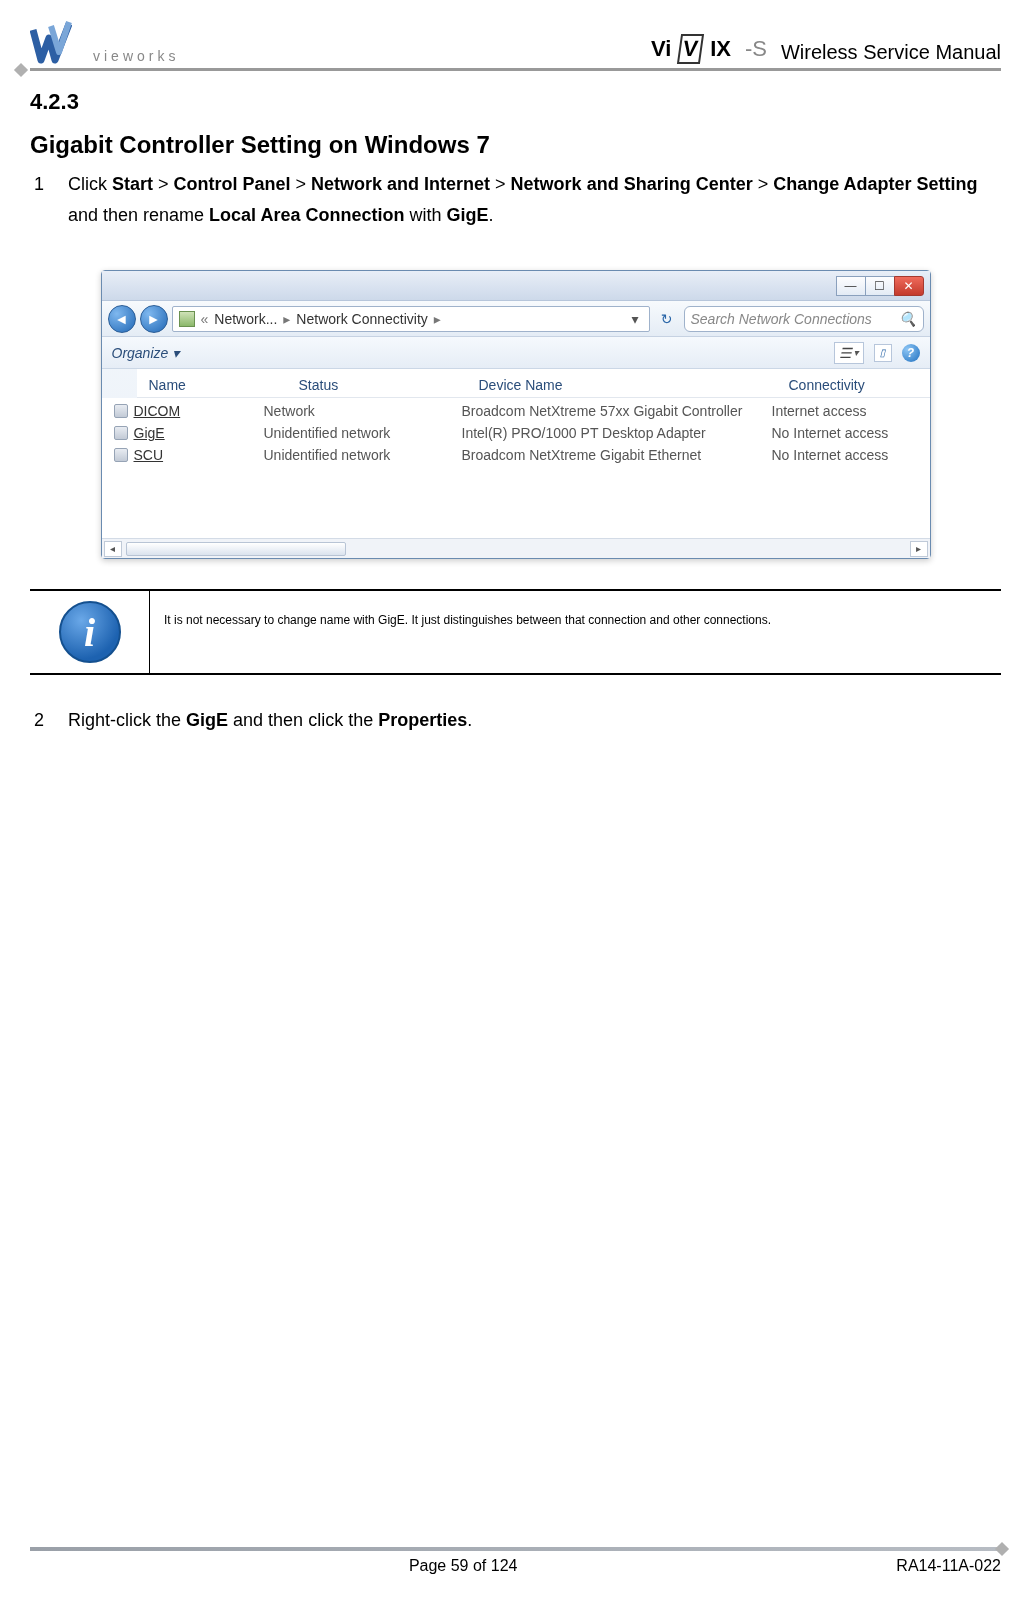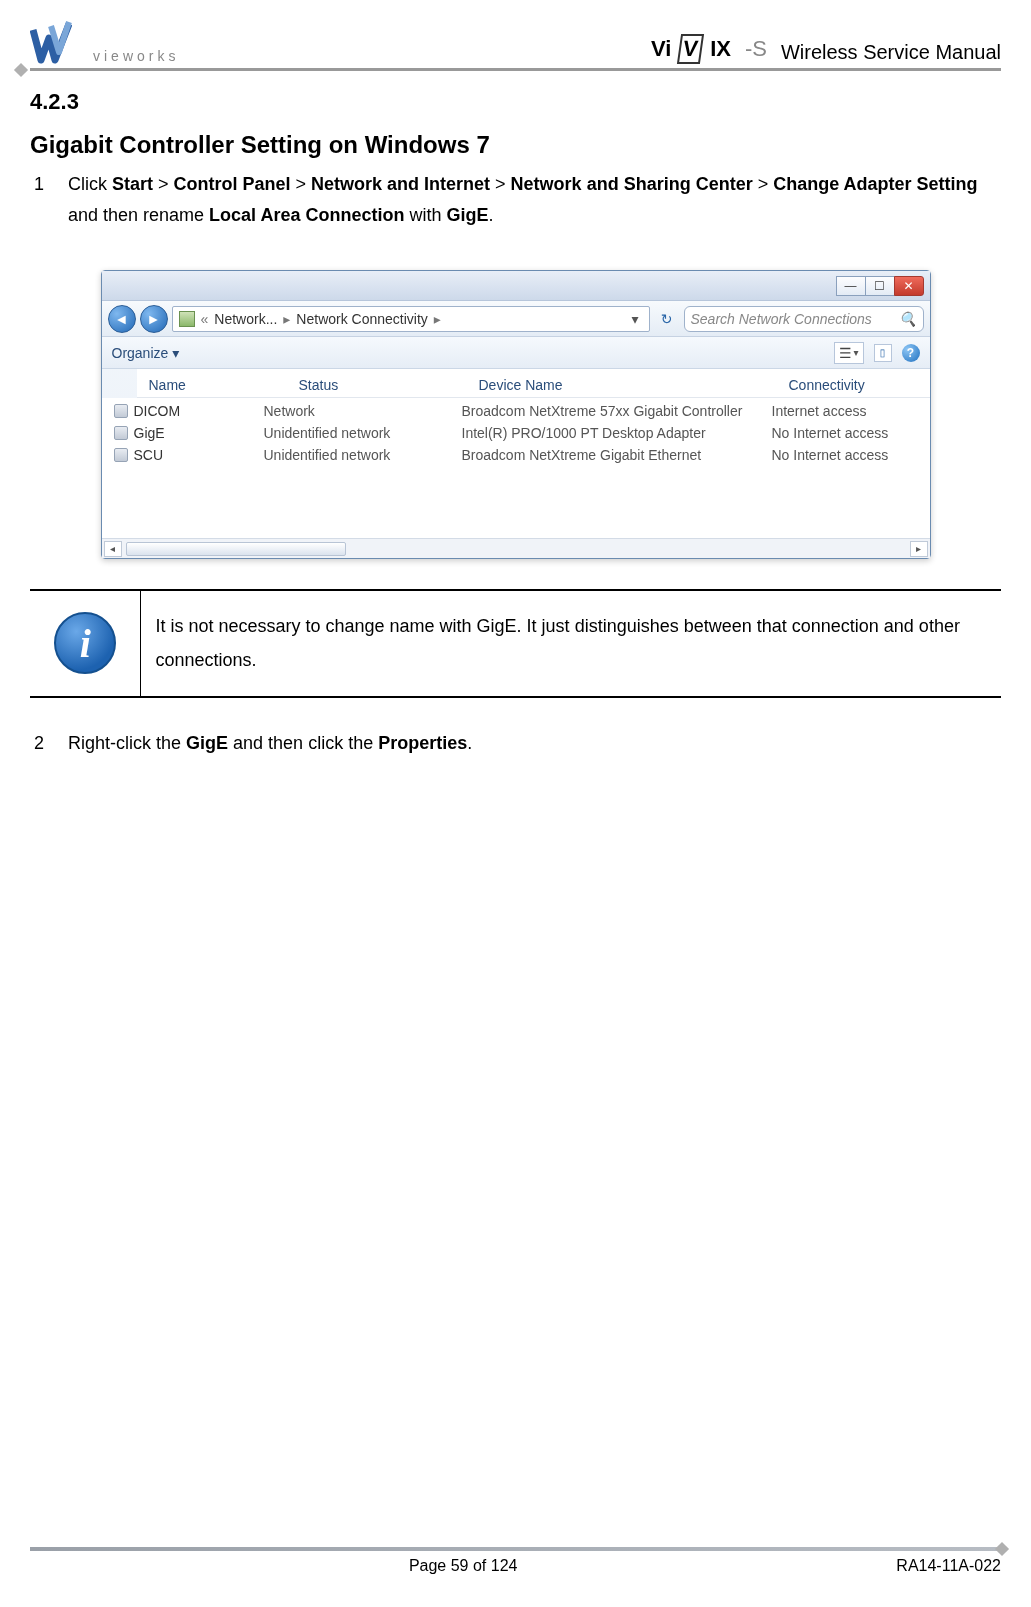--- a/index.html
+++ b/index.html
@@ -191,6 +191,7 @@
     border-bottom: 1px solid #cbd7e6;
     display:flex;align-items:center;
     padding: 0 10px;
+    font-style: italic;
   }
   .org { color: #2a4d7a; display:flex;align-items:center;gap:4px;}
   .tb-right { margin-left:auto; display:flex;align-items:center;gap:10px;}

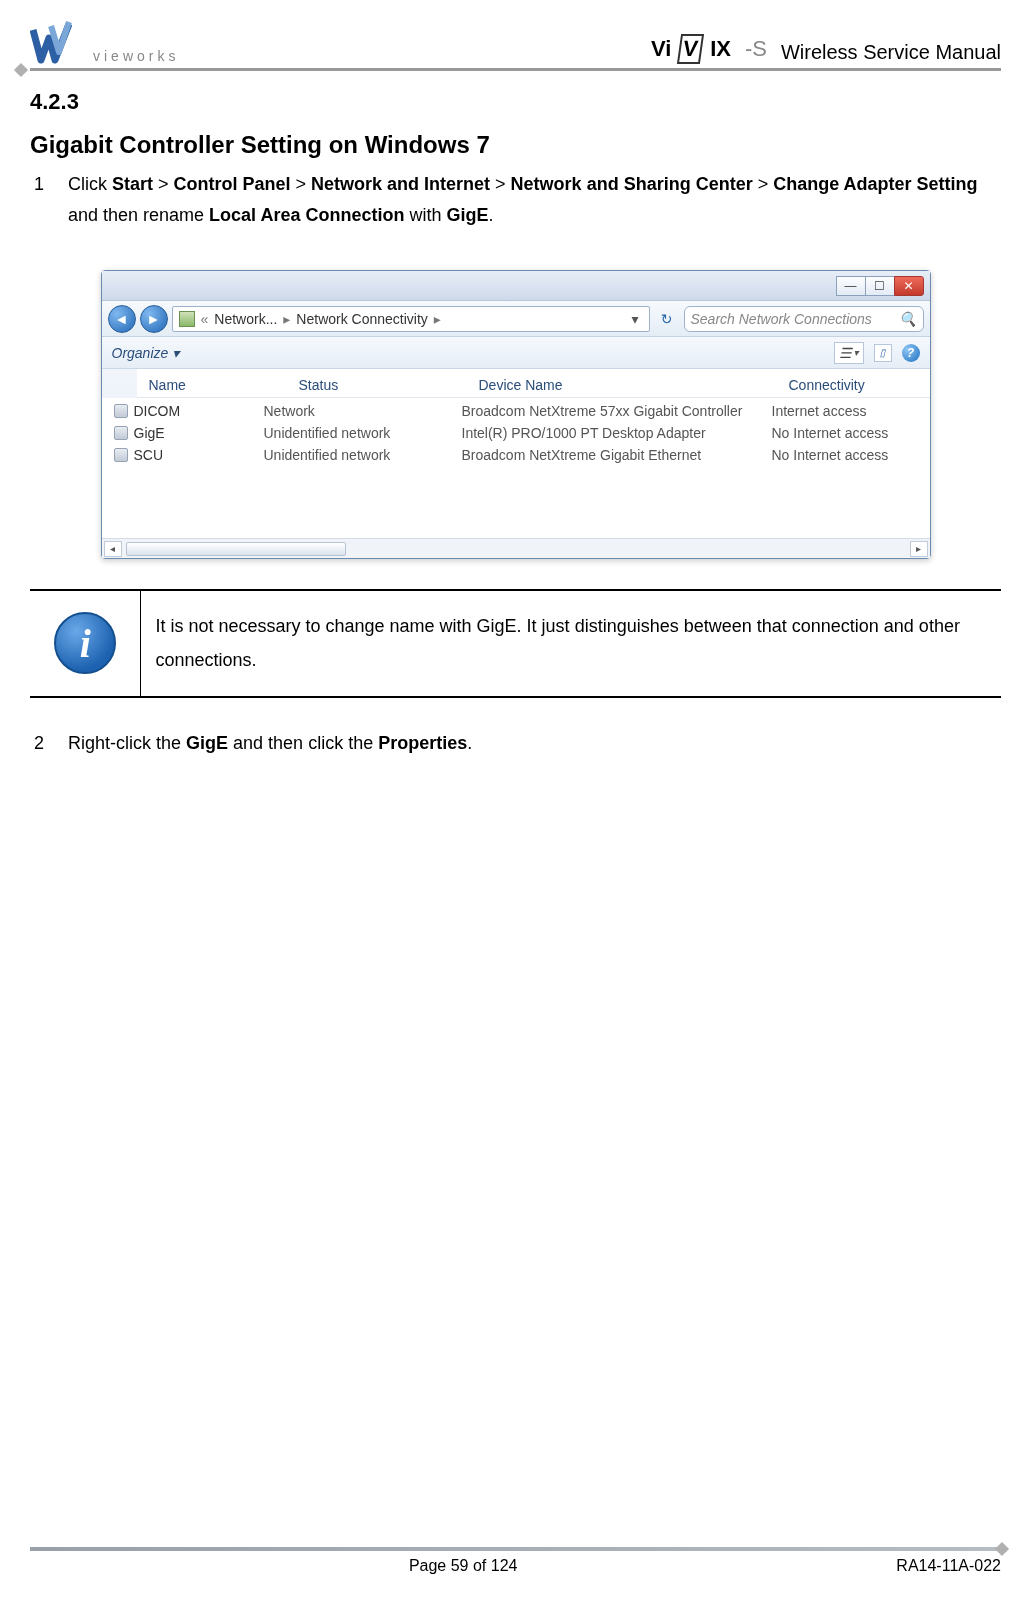--- a/index.html
+++ b/index.html
@@ -219,7 +219,7 @@
   .col-conn{flex:1}
   .rows{background:#fff;padding:2px 12px 6px 12px;min-height:140px;}
   .row{display:flex;padding:3px 0;color:#555;}
-  .r-name{width:150px;display:flex;align-items:center;gap:6px;color:#333;}
+  .r-name{width:150px;display:flex;align-items:center;gap:6px;color:#333;text-decoration:underline;}
   .r-status{width:198px}
   .r-device{width:310px}
   .r-conn{flex:1}

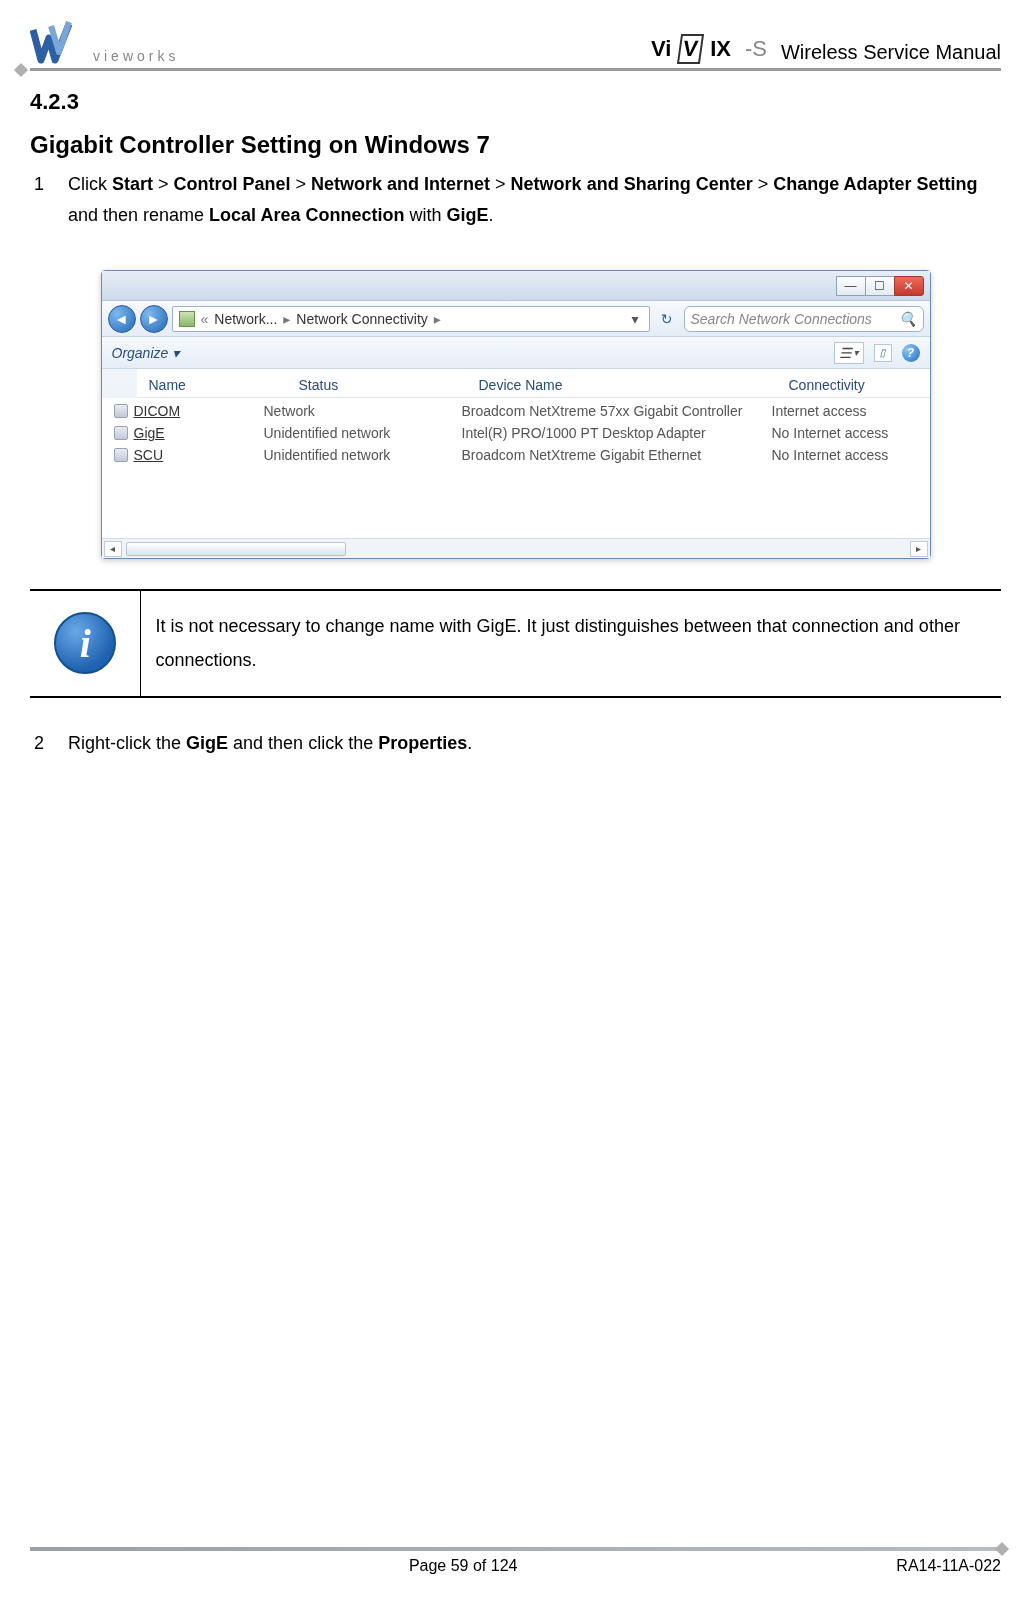--- a/index.html
+++ b/index.html
@@ -262,7 +262,7 @@
   }
   .note-text{
     padding: 18px 14px;
-    font-size:18px;
+    font-size:12px;
     line-height:1.9;
   }
   

